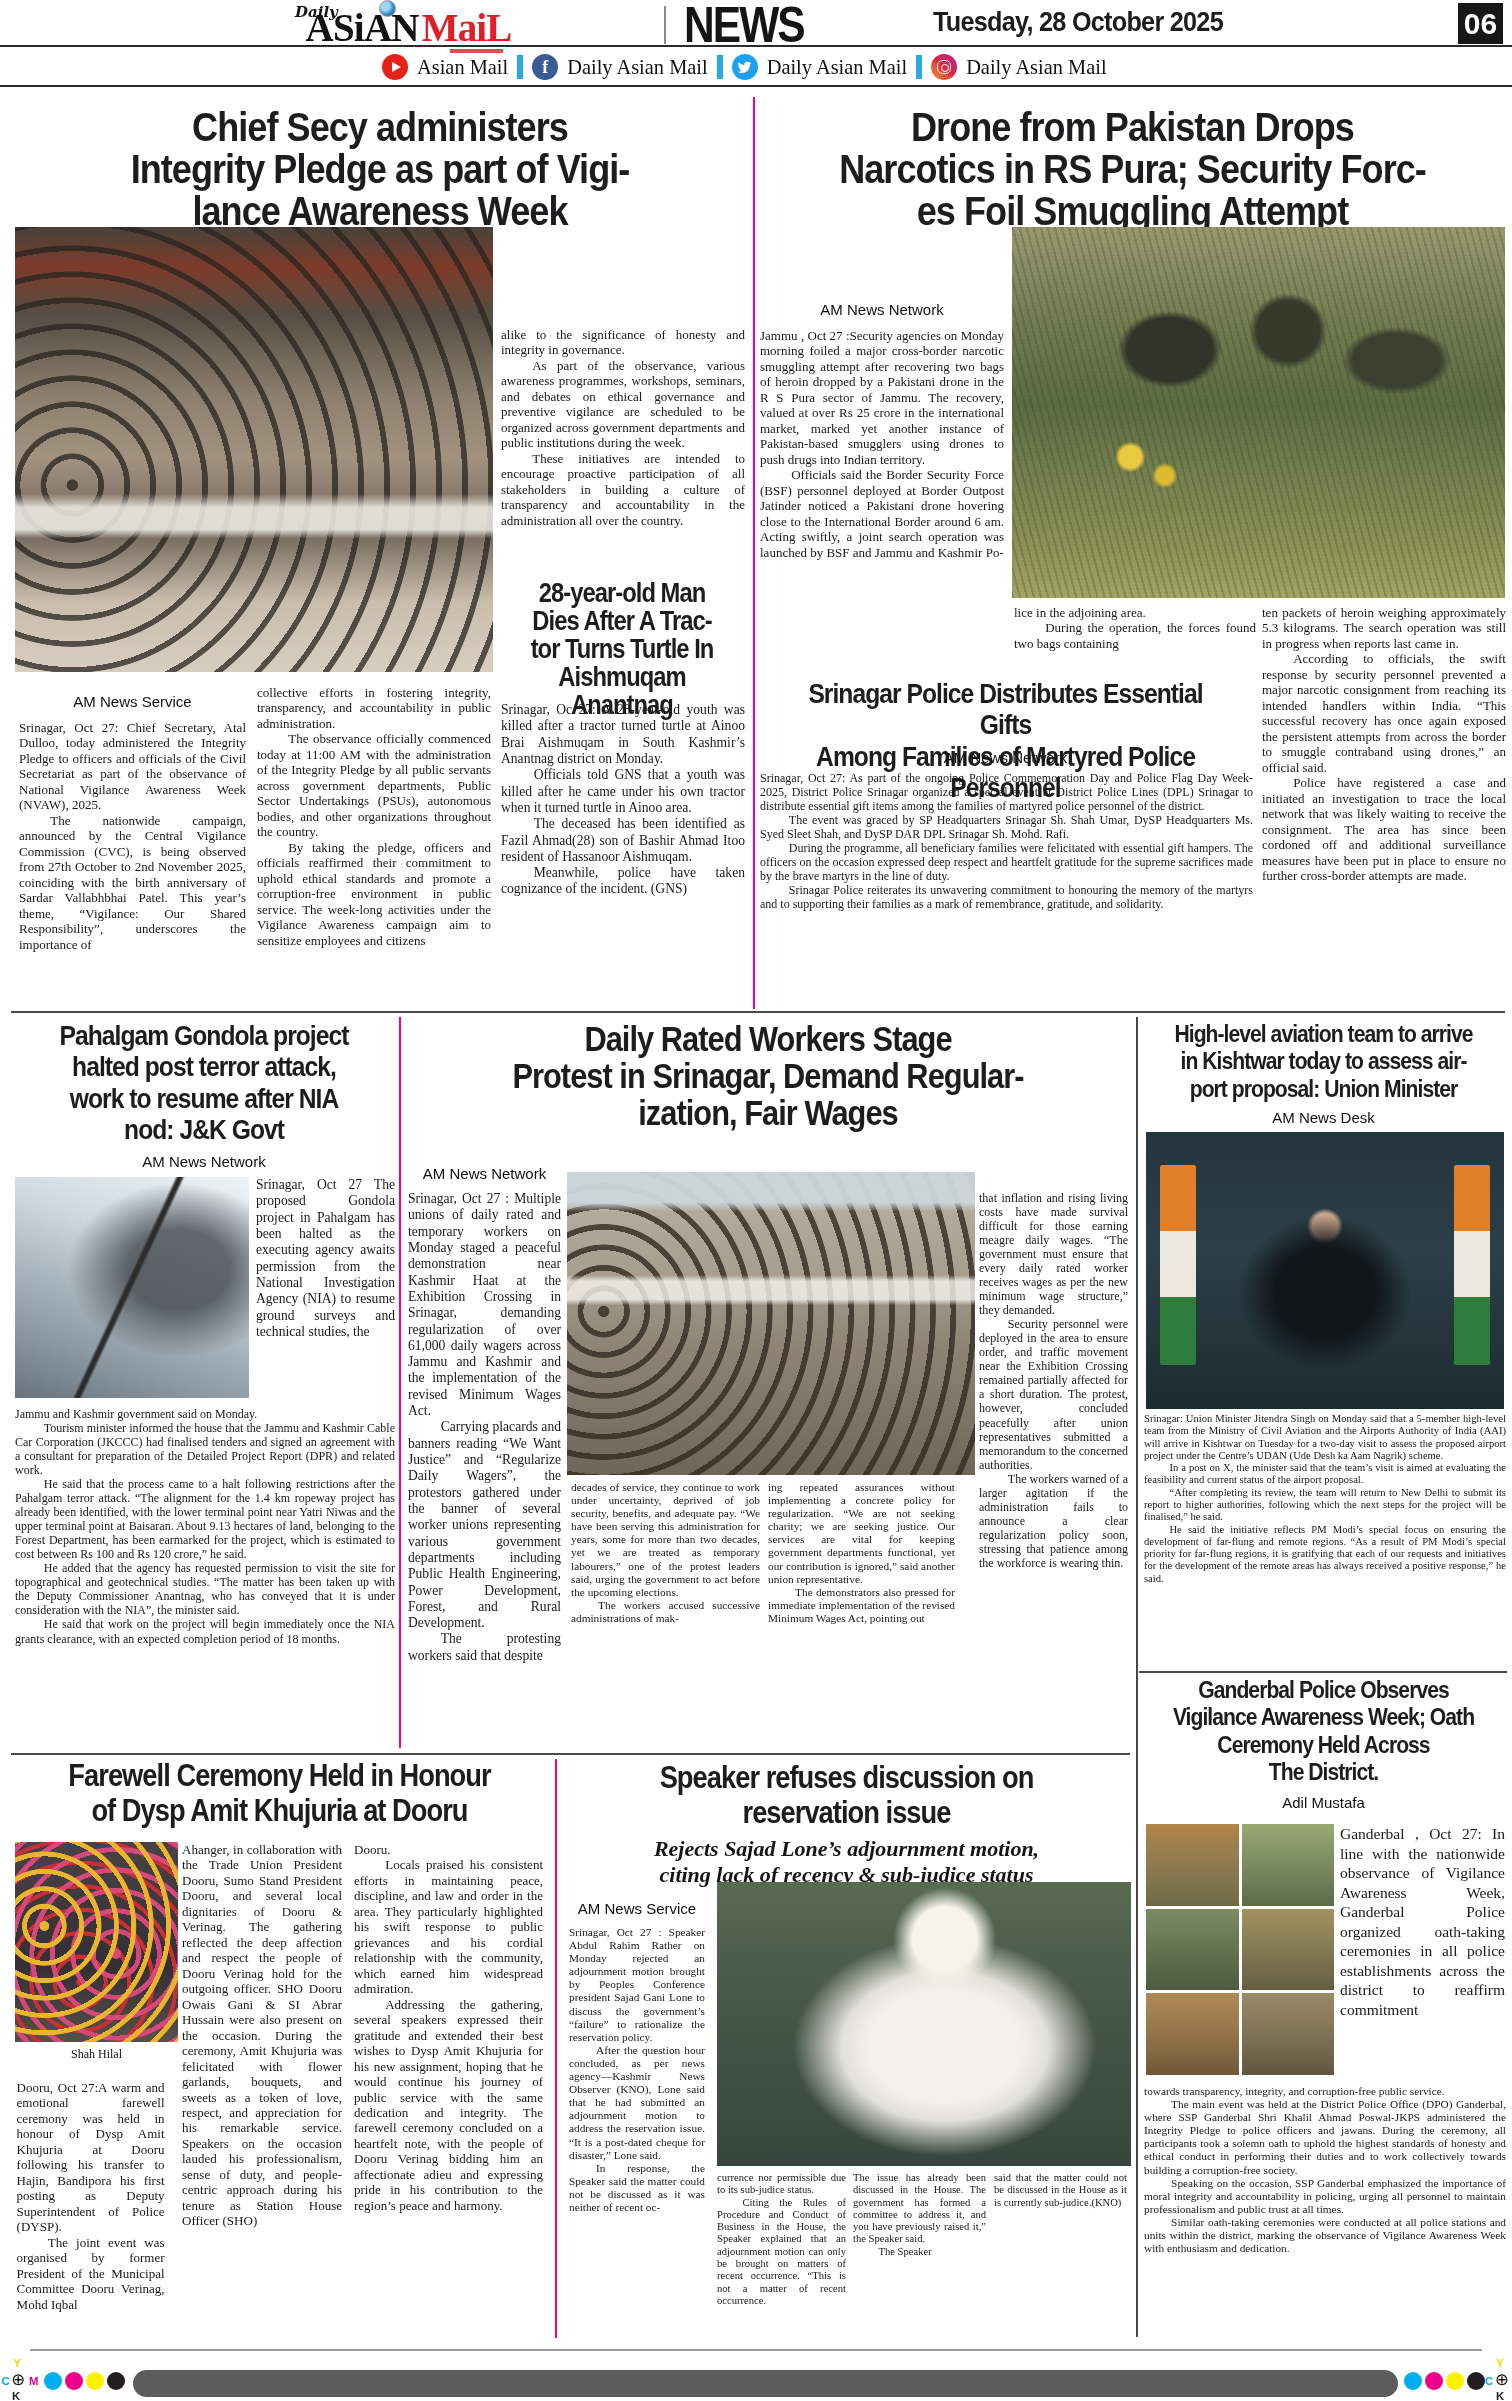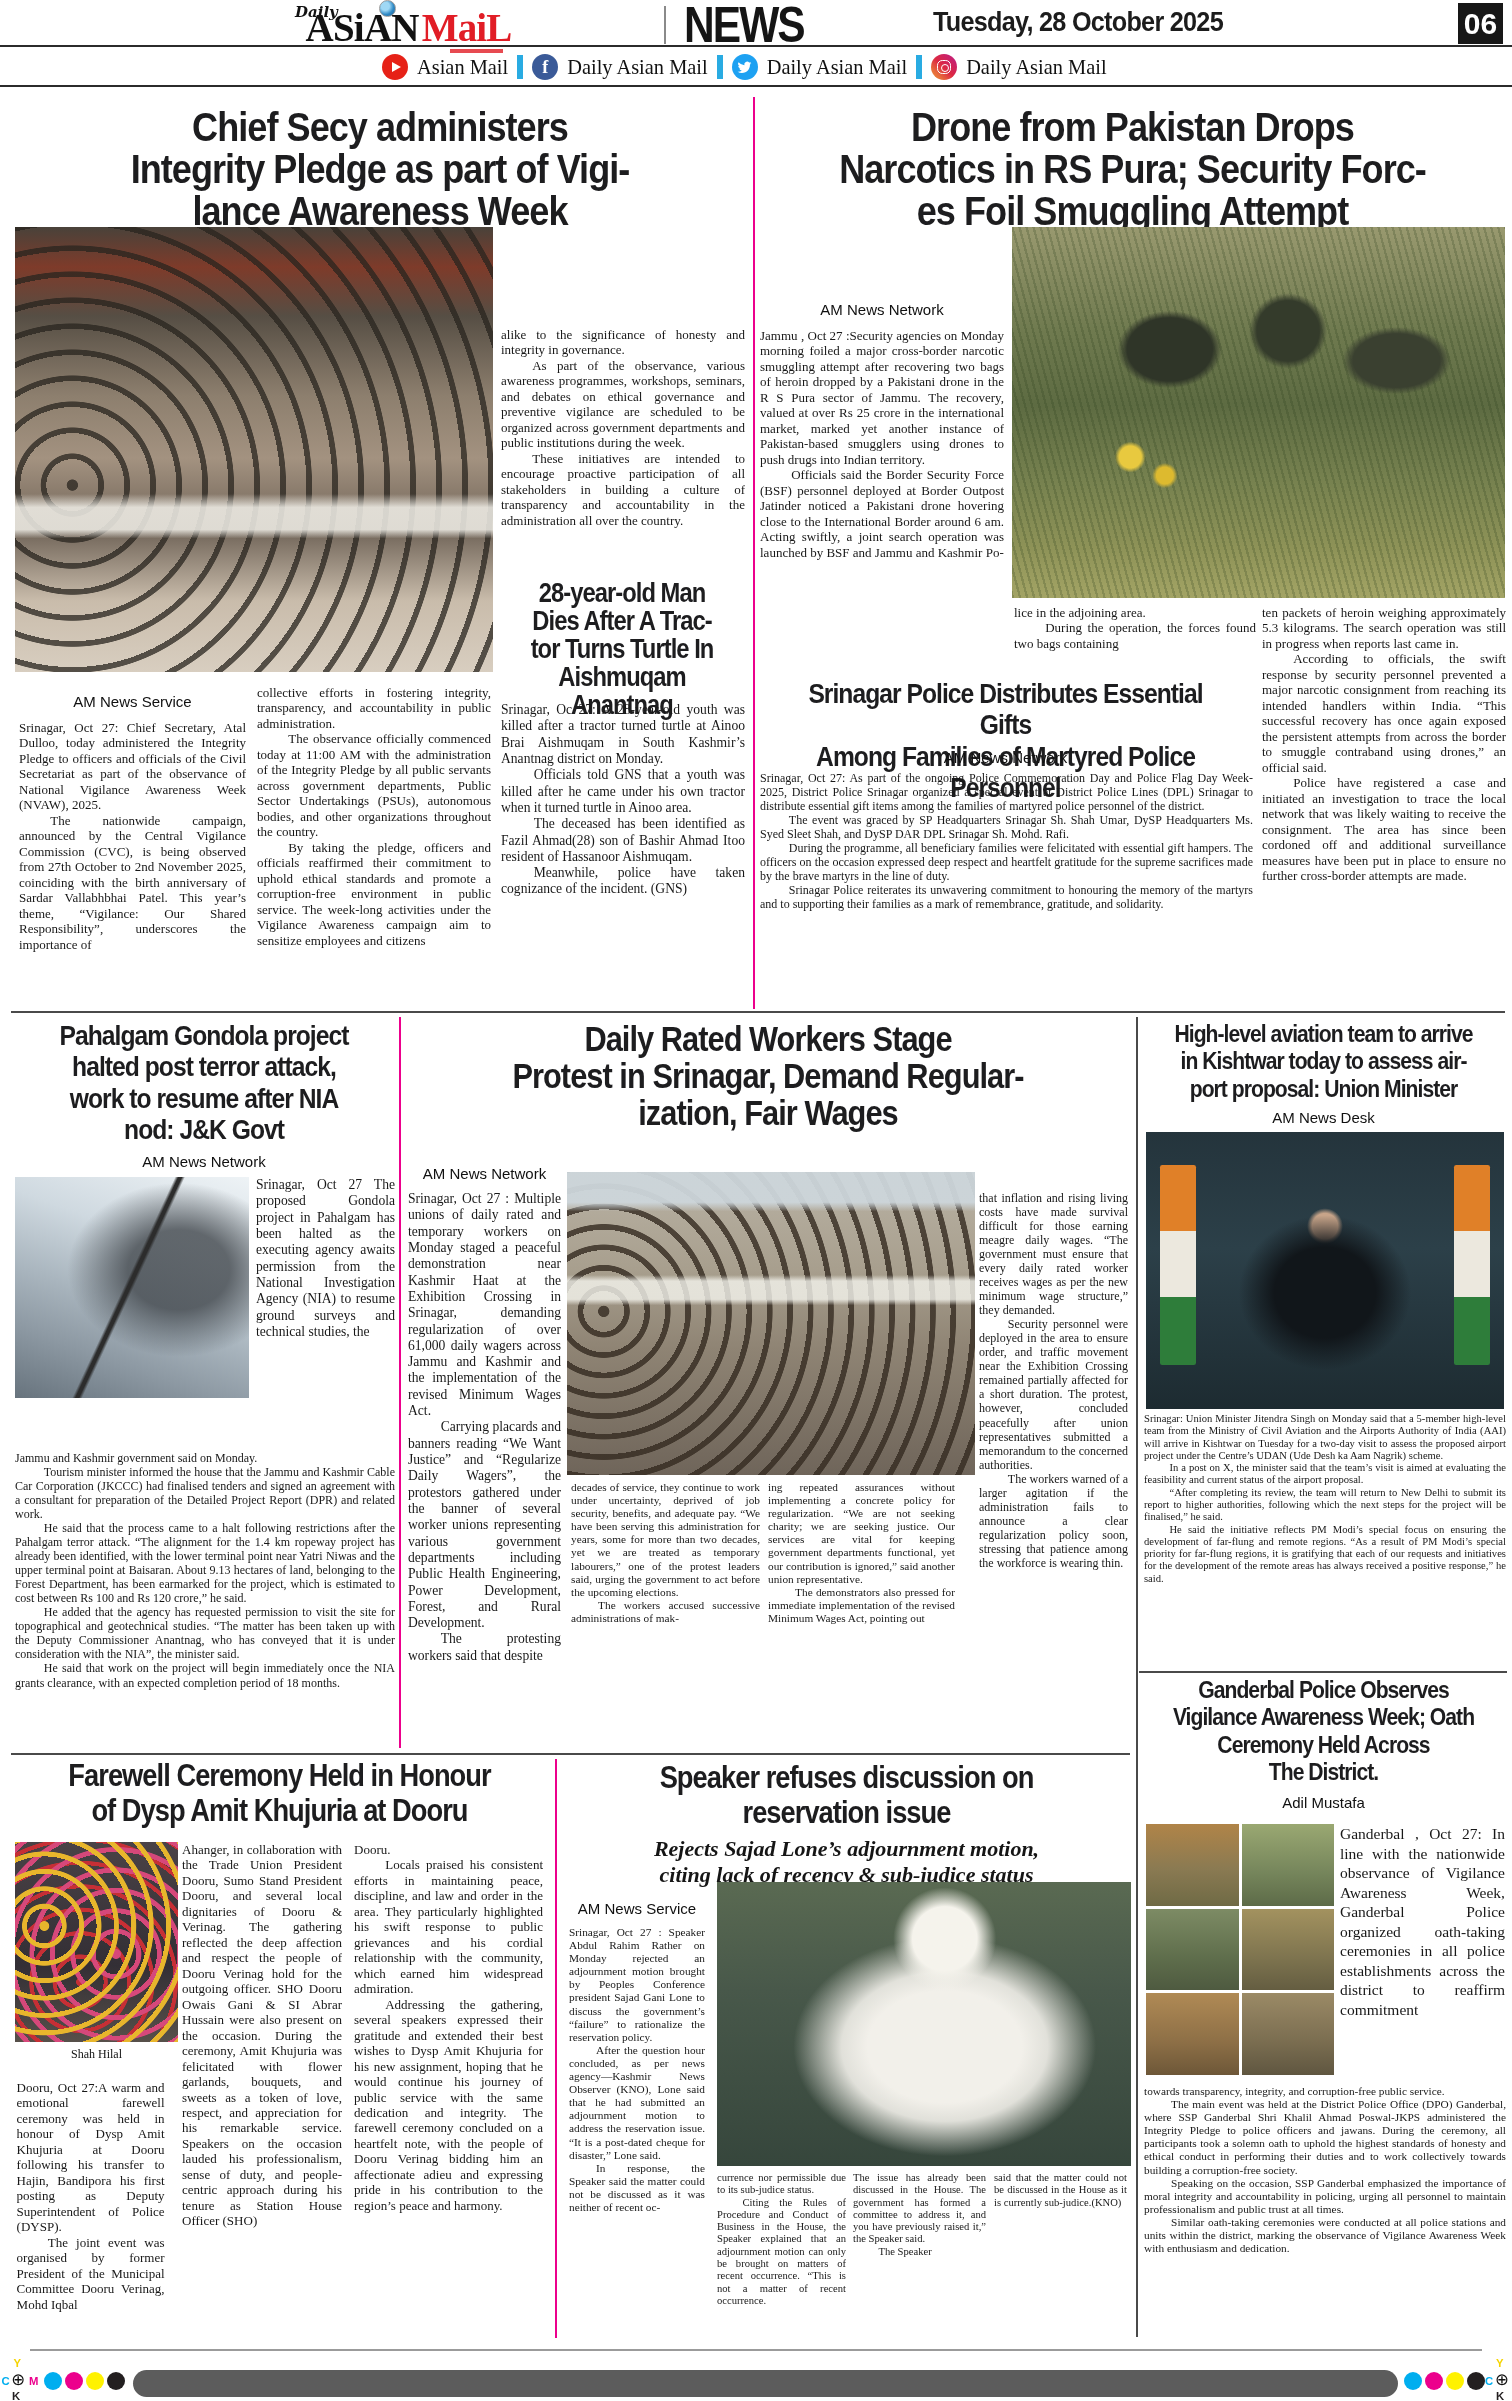--- a/index.html
+++ b/index.html
@@ -221,7 +221,7 @@
   <div class="abs body-text t18" style="left:256px;top:1177px;width:139px;height:227px;">
       <p>Srinagar, Oct 27  The proposed Gondola project in Pahalgam has been halted as the executing agency awaits permission from the National Investigation Agency (NIA) to resume ground surveys and technical studies, the</p>
     </div>
-  <div class="abs body-text t16" style="left:15px;top:1407px;width:380px;height:342px;margin-top:44px;">
+  <div class="abs body-text t16" style="left:15px;top:1407px;width:380px;height:342px;">
       <p>Jammu and Kashmir government said on Monday.</p>
       <p>Tourism minister informed the house that the Jammu and Kashmir Cable Car Corporation (JKCCC) had finalised tenders and signed an agreement with a consultant for preparation of the Detailed Project Report (DPR) and related work.</p>
       <p>He said that the process came to a halt following restrictions after the Pahalgam terror attack. “The alignment for the 1.4 km ropeway project has already been identified, with the lower terminal point near Yatri Niwas and the upper terminal point at Baisaran. About 9.13 hectares of land, belonging to the Forest Department, has been earmarked for the project, which is estimated to cost between Rs 100 and Rs 120 crore,” he said.</p>

